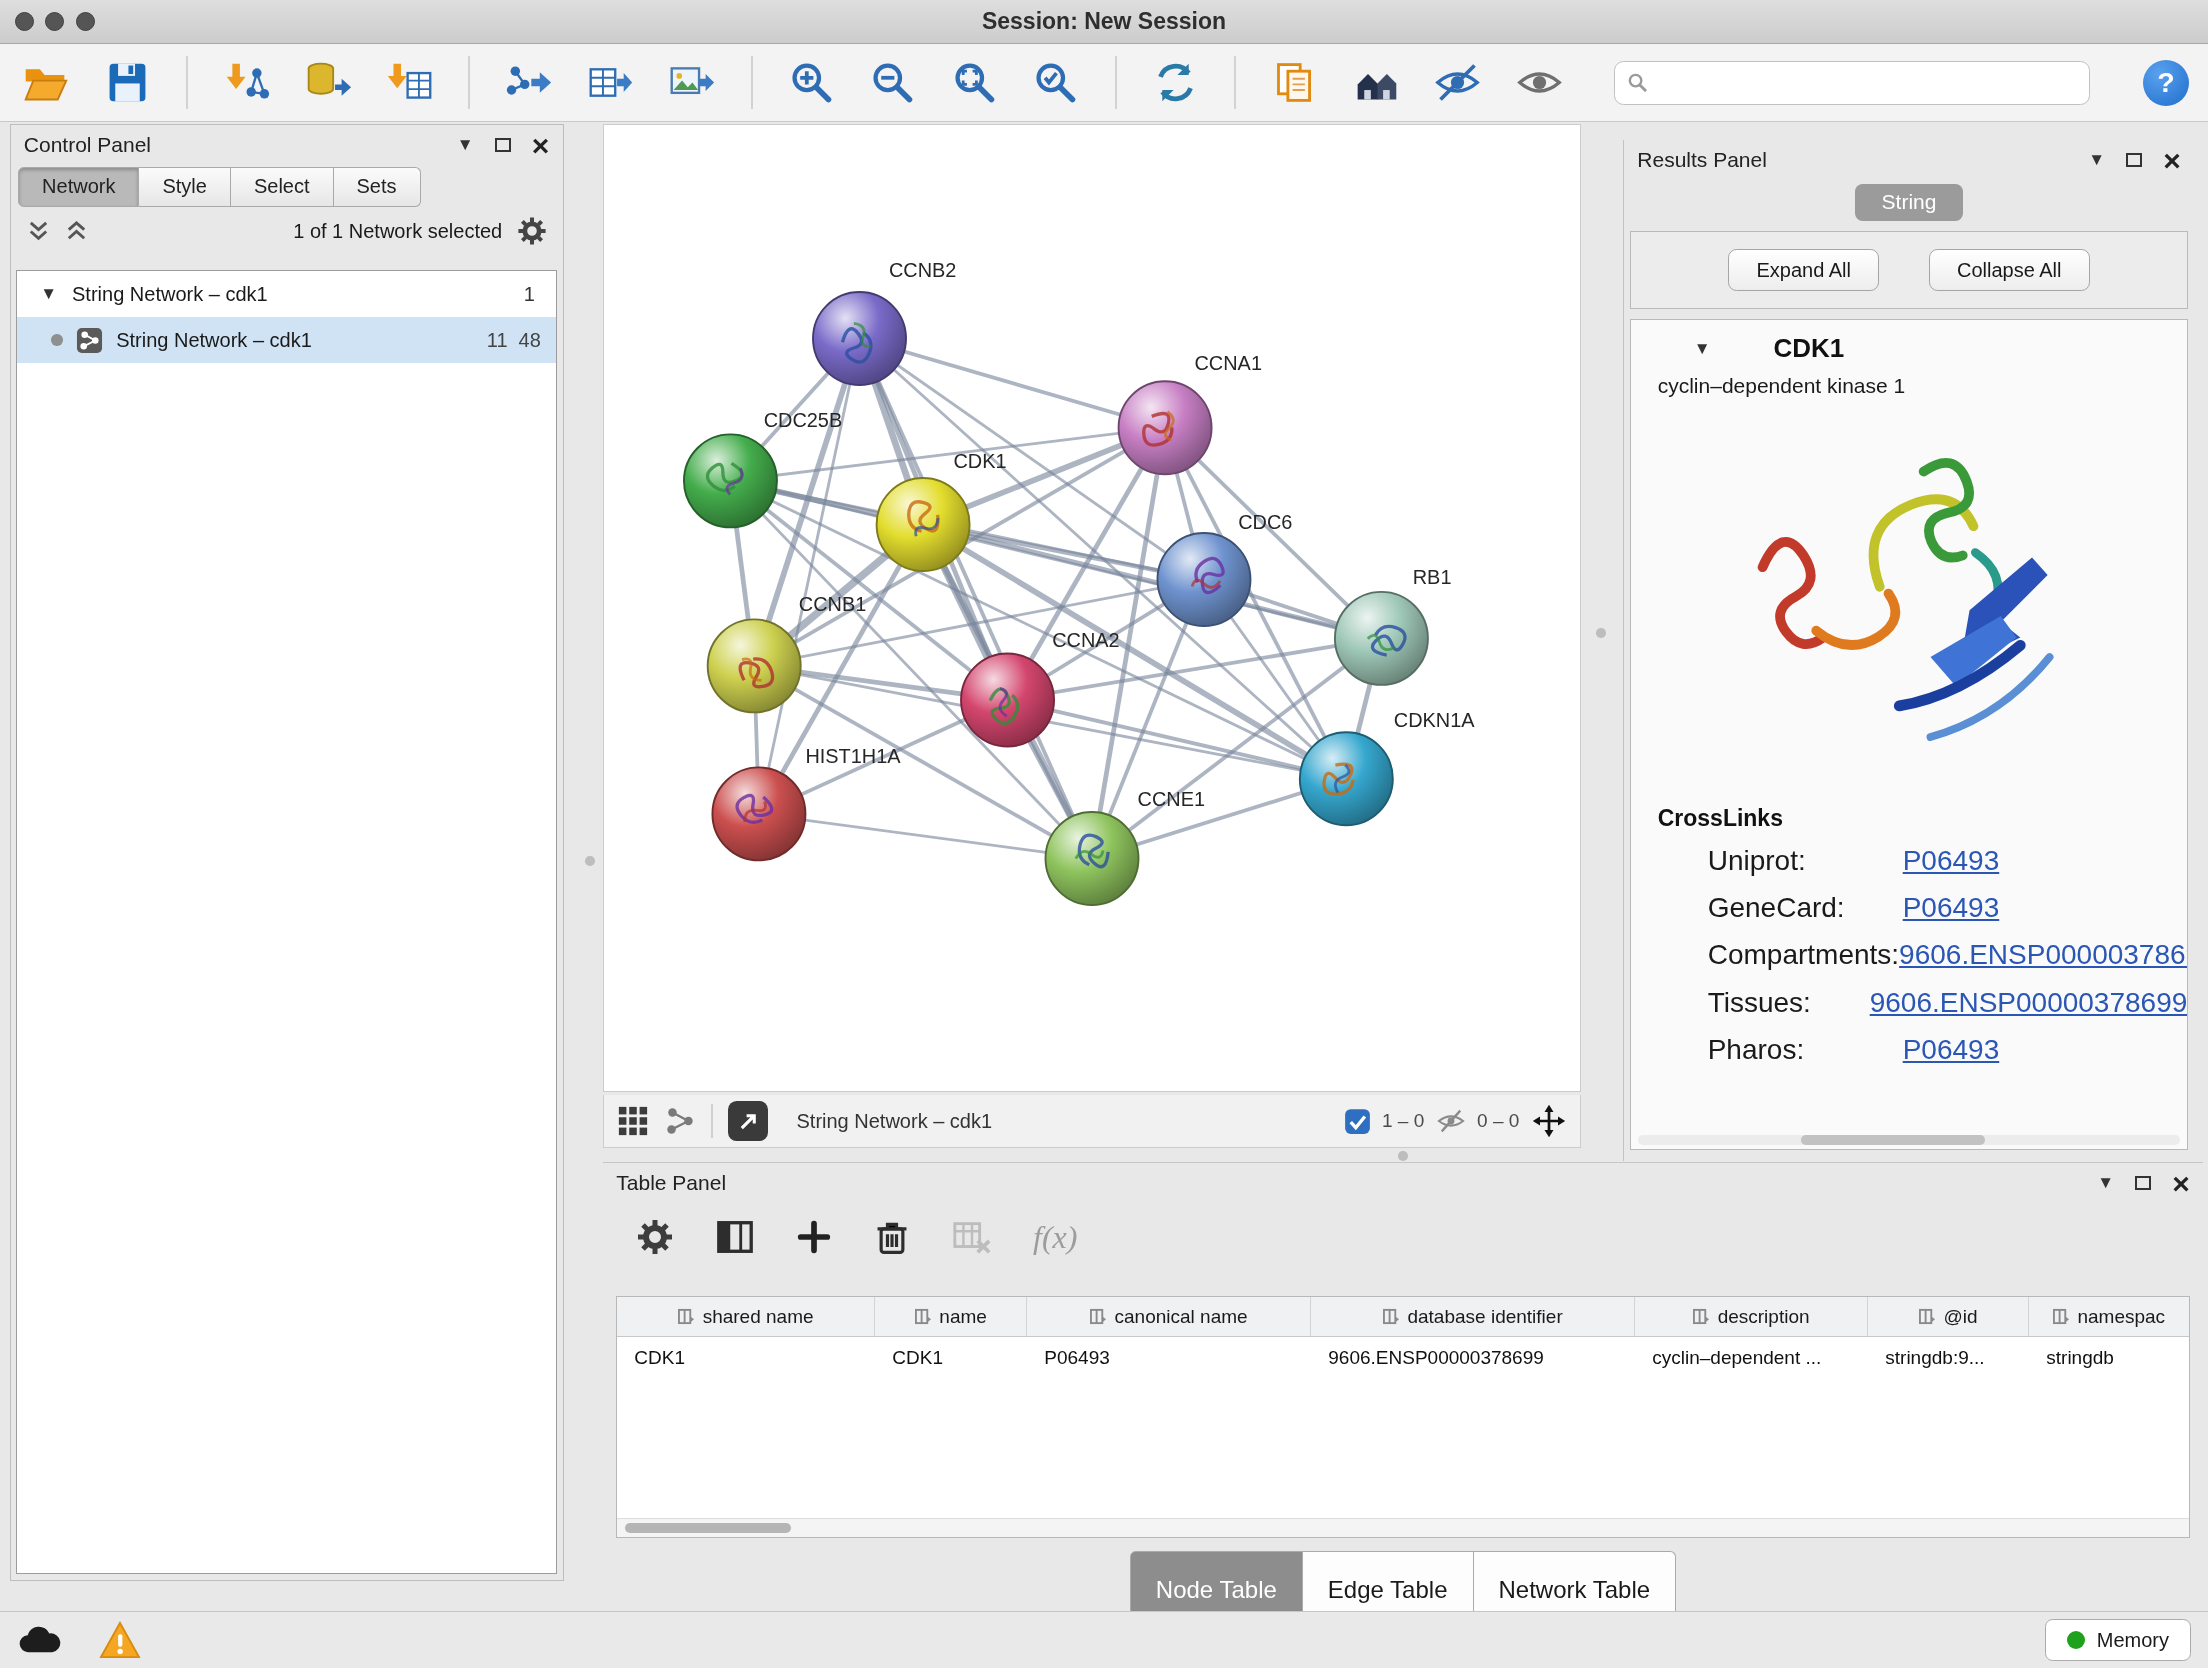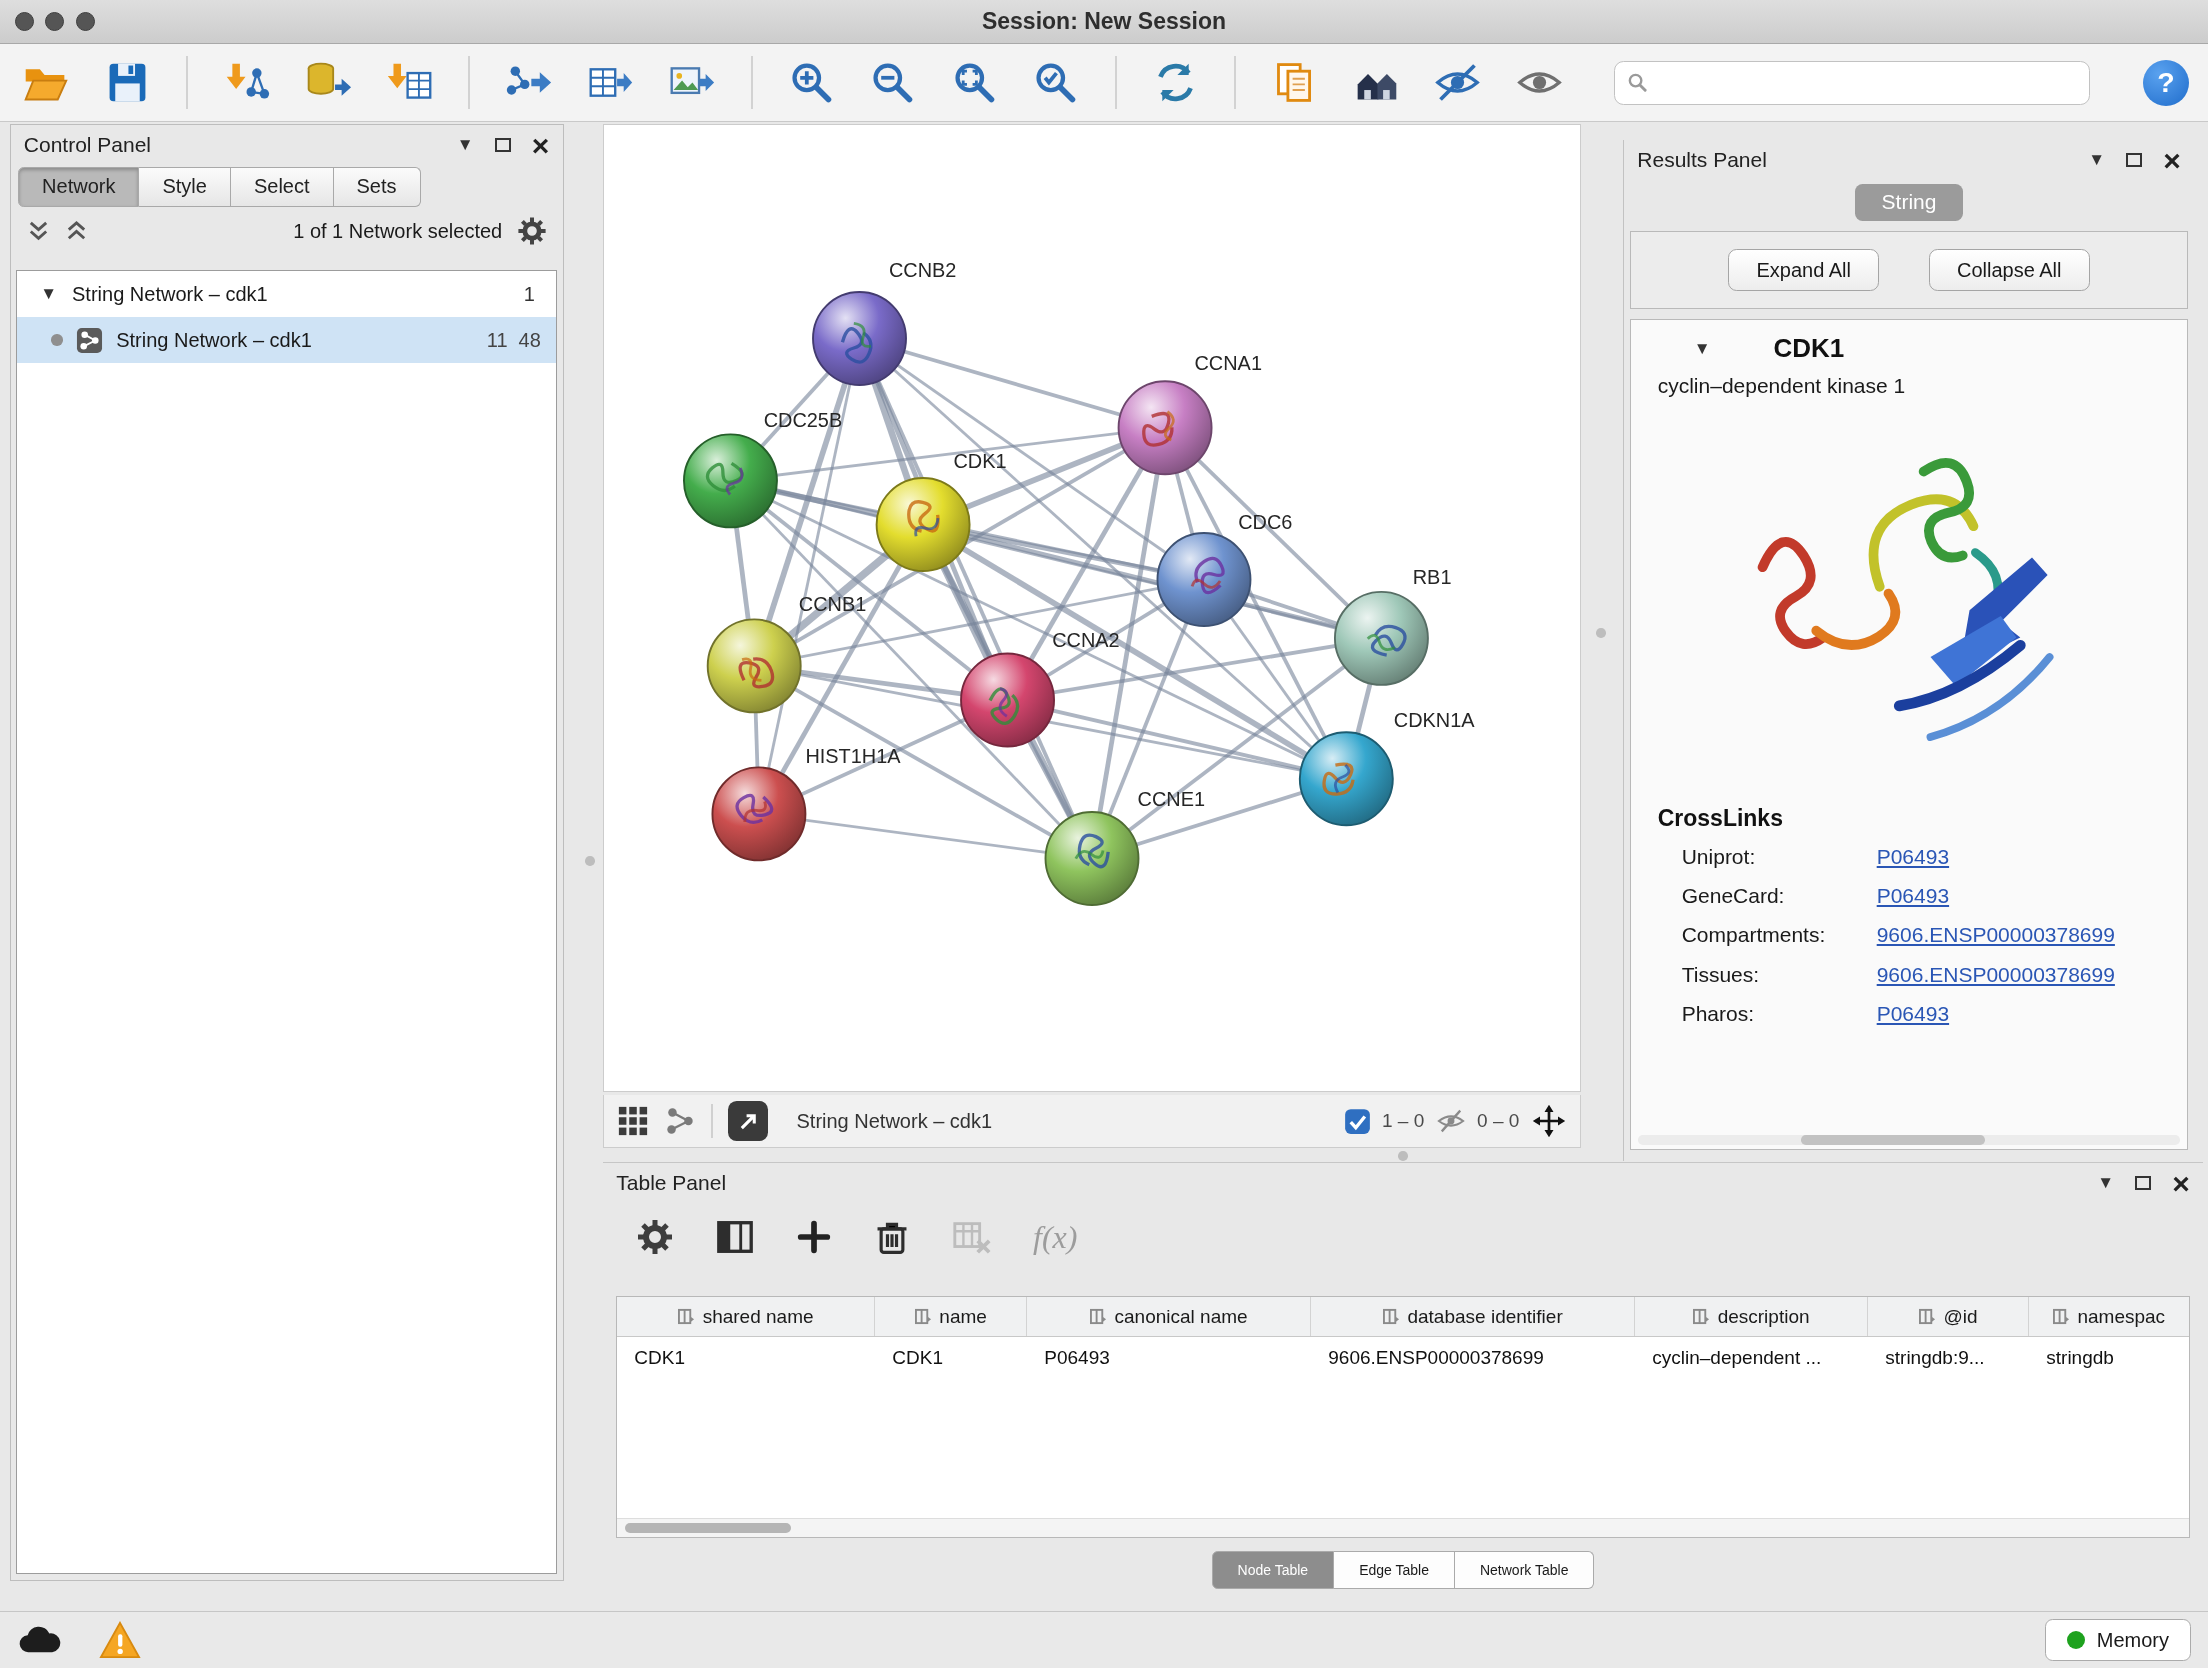--- a/index.html
+++ b/index.html
@@ -118,7 +118,7 @@
   .protein-desc { padding-left:27px; font-size:21px; color:#1a1a1a; }
   .protein-img { display:block; margin:13.3px auto 5.7px; }
   .xl-head { padding:17px 0 5.7px 27px; font-size:23px; font-weight:700; color:#111; }
-  .xl-row { display:flex; padding:7.6px 0 7.6px 51px; font-size:21px; }
+  .xl-row { display:flex; padding:7.6px 0 7.6px 51px; font-size:28px;margin-left:26px; }
   .xl-row .lbl { width:195px; color:#1a1a1a; }
   .xl-row .val { color:#2a56b5; text-decoration:underline; }
   .rp-scroll { position:absolute; left:7.6px; right:7.6px; bottom:3.8px; height:9.5px; background:#ececec; border-radius:4.8px; }

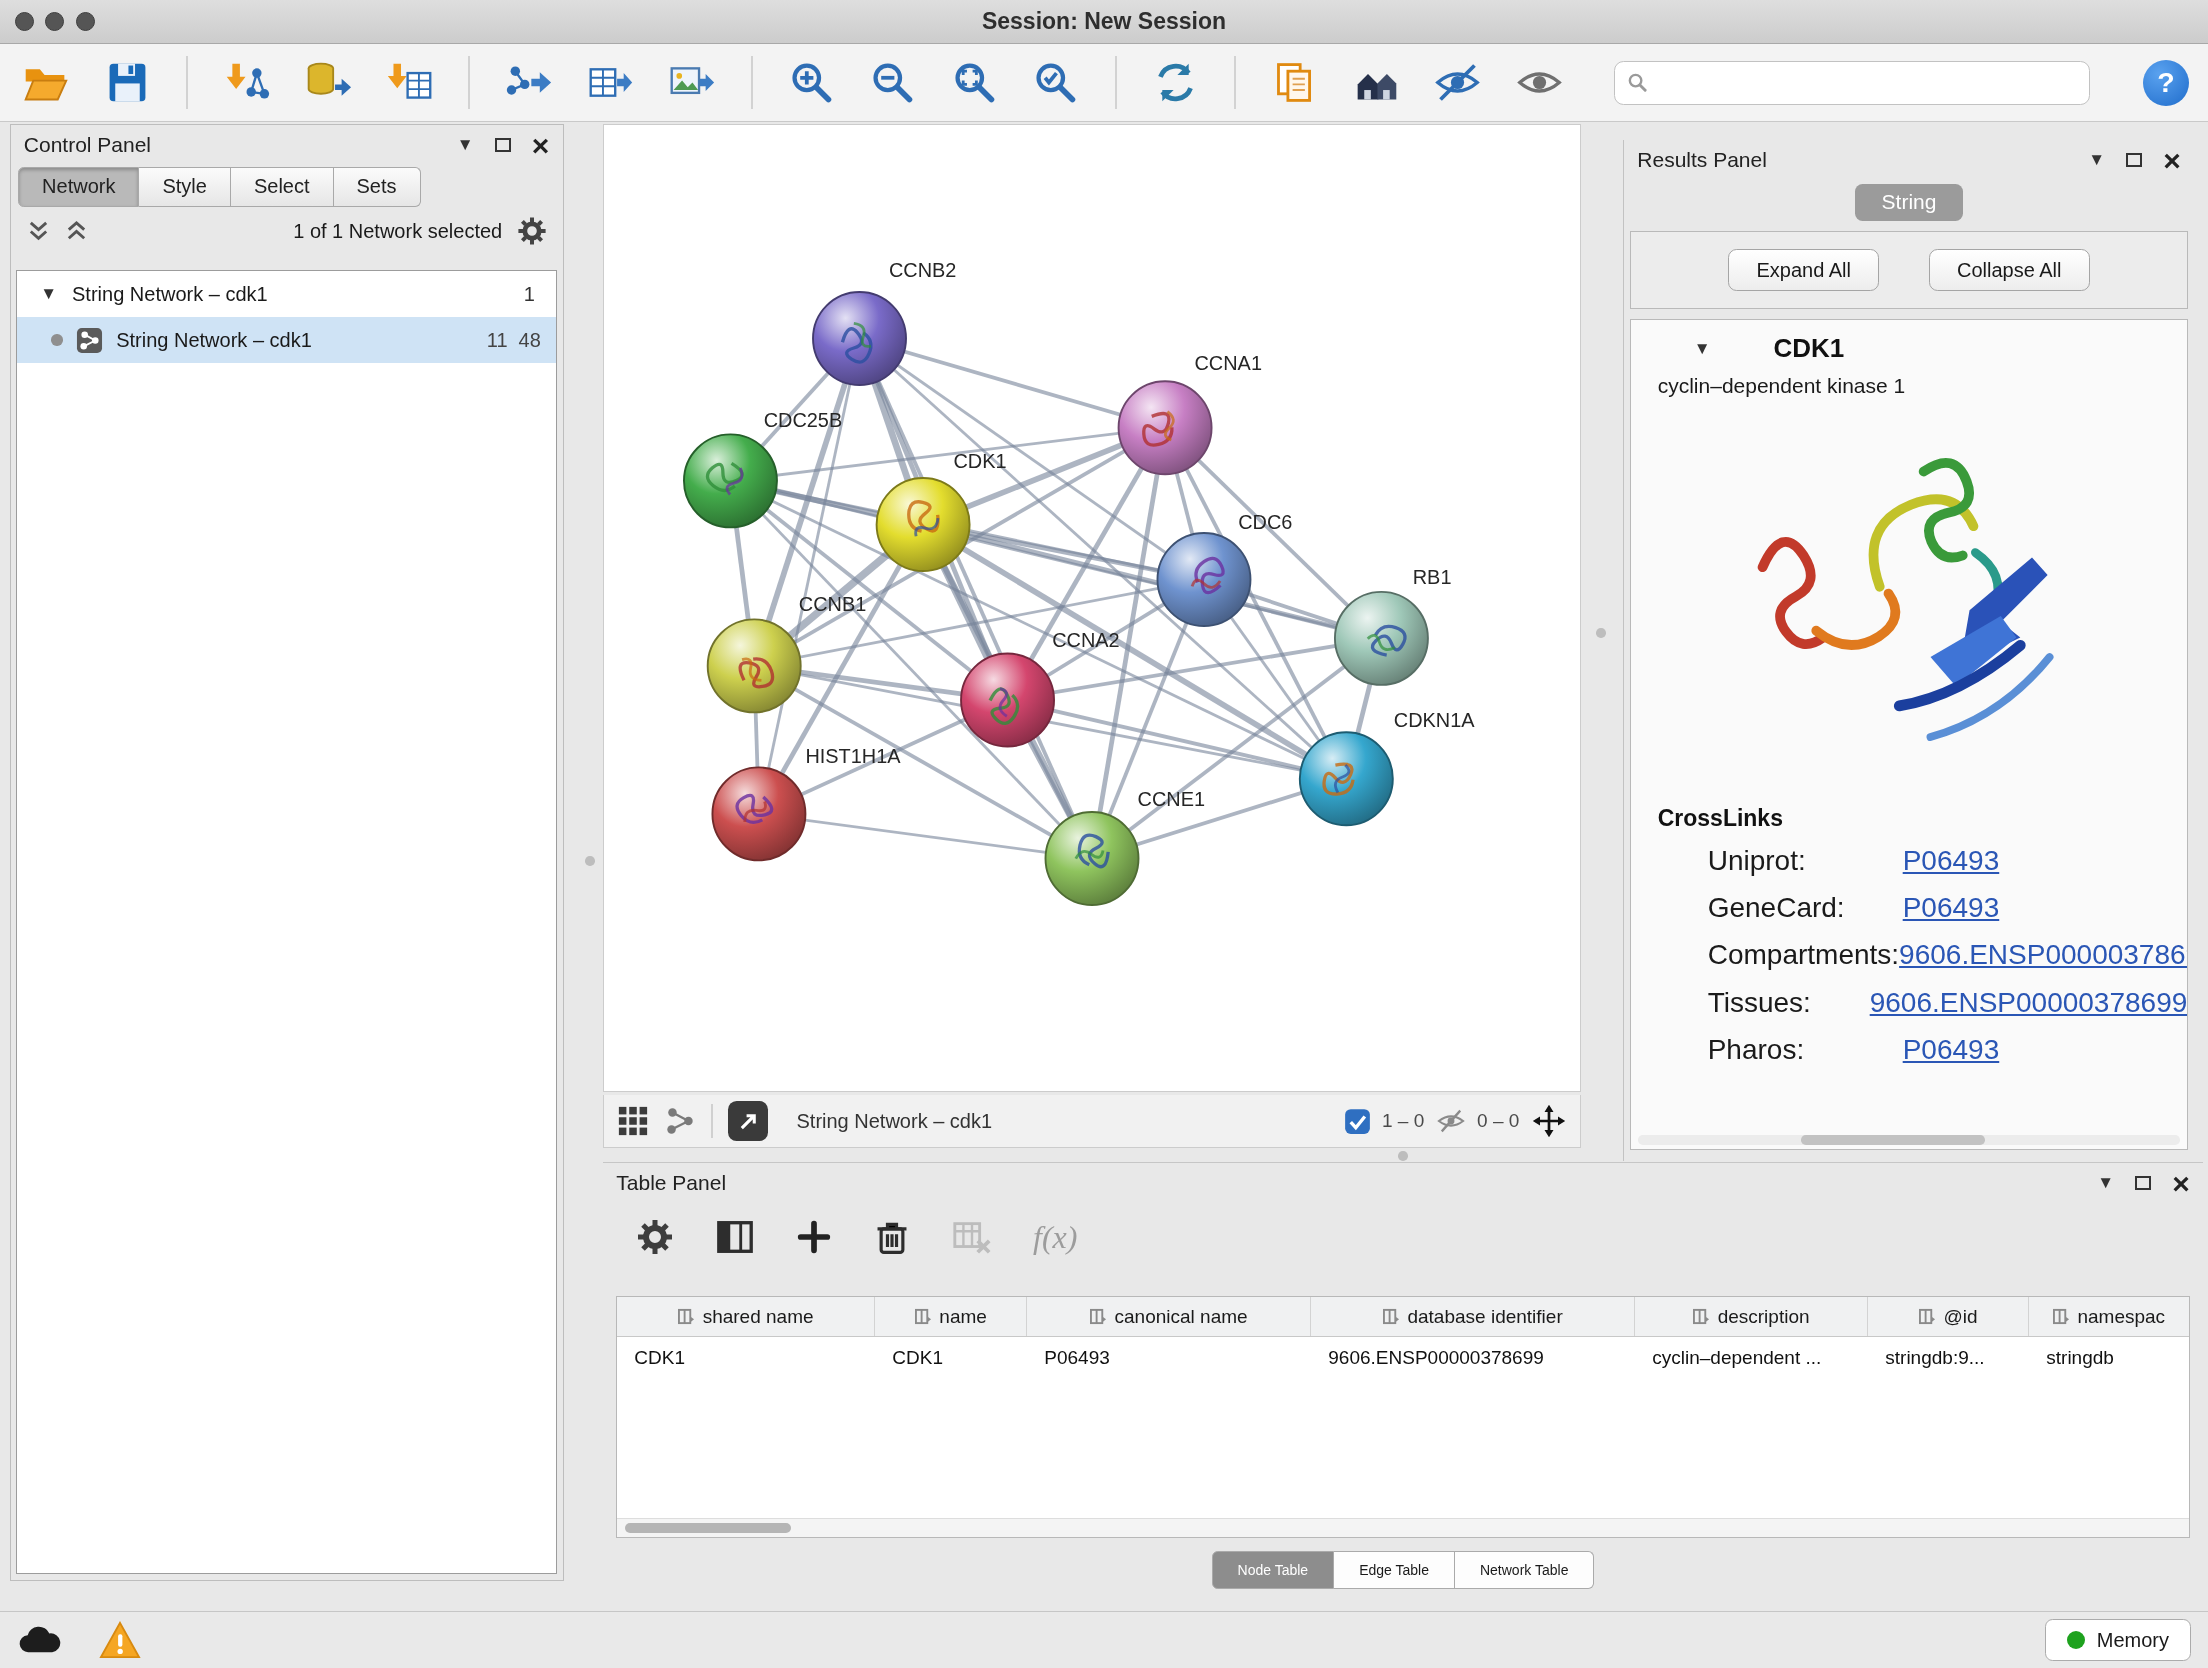--- a/index.html
+++ b/index.html
@@ -150,7 +150,7 @@
   .tp-scroll .thumb { position:absolute; left:7.6px; top:3.8px; width:166px; height:10.5px; background:#b5b5b5; border-radius:5.7px; }
   .tp-tabs { position:absolute; left:0; right:0; top:388px; display:flex; justify-content:center; }
   .tp-tab {
-    padding:10px 25px; font-size:14px; border:1px solid #aaaaaa; border-left-width:0;
+    padding:24px 25px; font-size:24px; border:1px solid #aaaaaa; border-left-width:0;
     background:#fdfdfd; color:#1a1a1a;
   }
   .tp-tab:first-child { border-left-width:1px; border-radius:5.7px 0 0 5.7px; }

